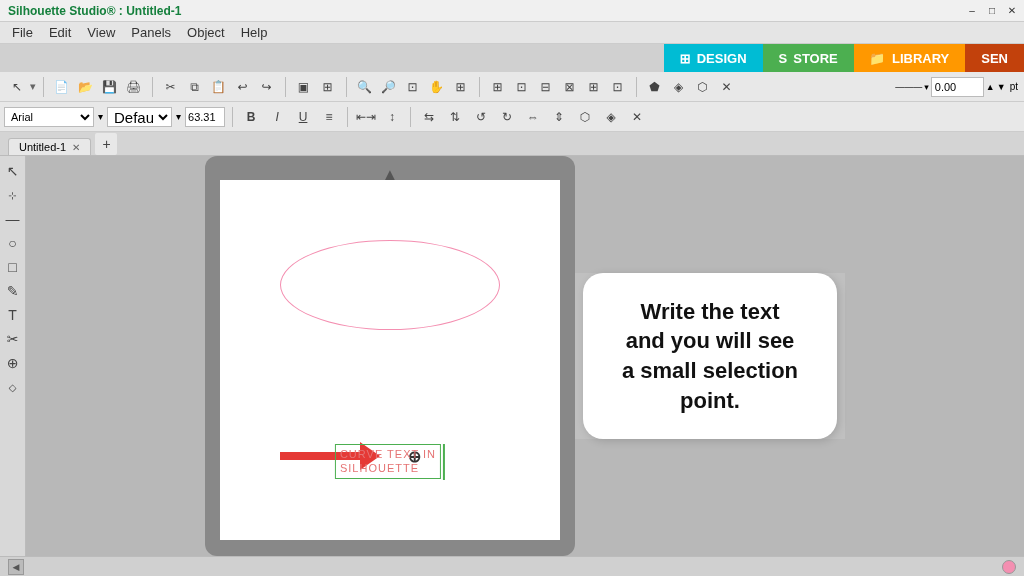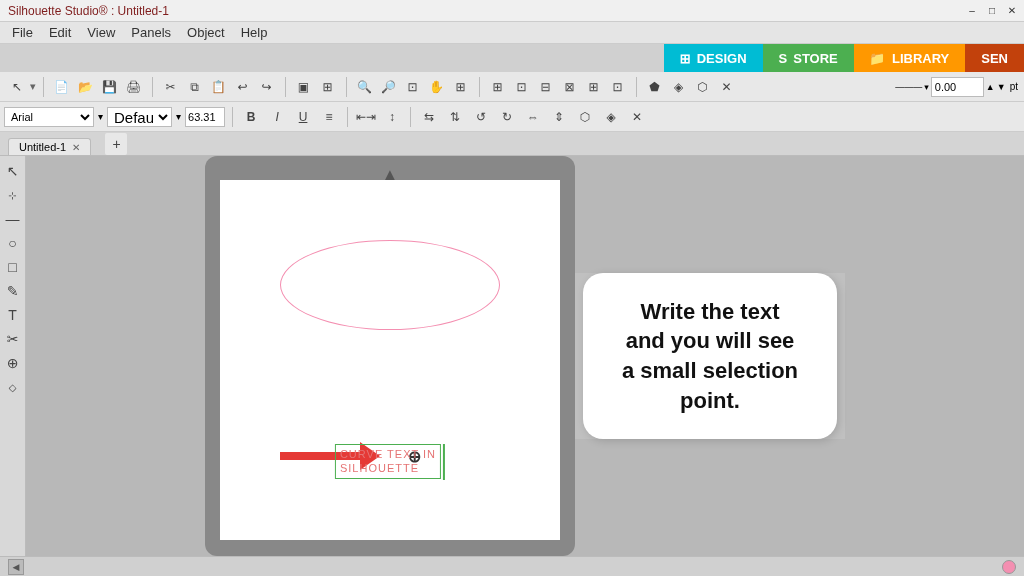--- a/index.html
+++ b/index.html
@@ -25,7 +25,8 @@
     }
     #titlebar .title {
       font-size: 12px;
-      color: #7f1d1d;
+      color: #15803d;
+      font-weight: bold;
     }
     #titlebar .window-controls {
       position: absolute;

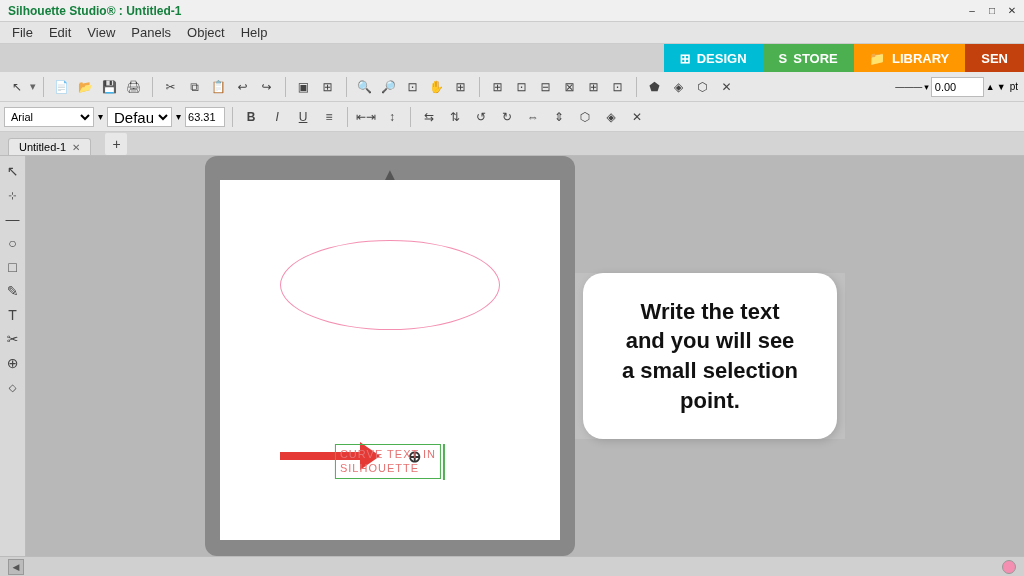--- a/index.html
+++ b/index.html
@@ -176,7 +176,6 @@
       align-items: flex-end;
       padding-left: 8px;
       border-bottom: 1px solid #bbb;
-      gap: 10px;
     }
     .doc-tab {
       background: #e8e8e8;

